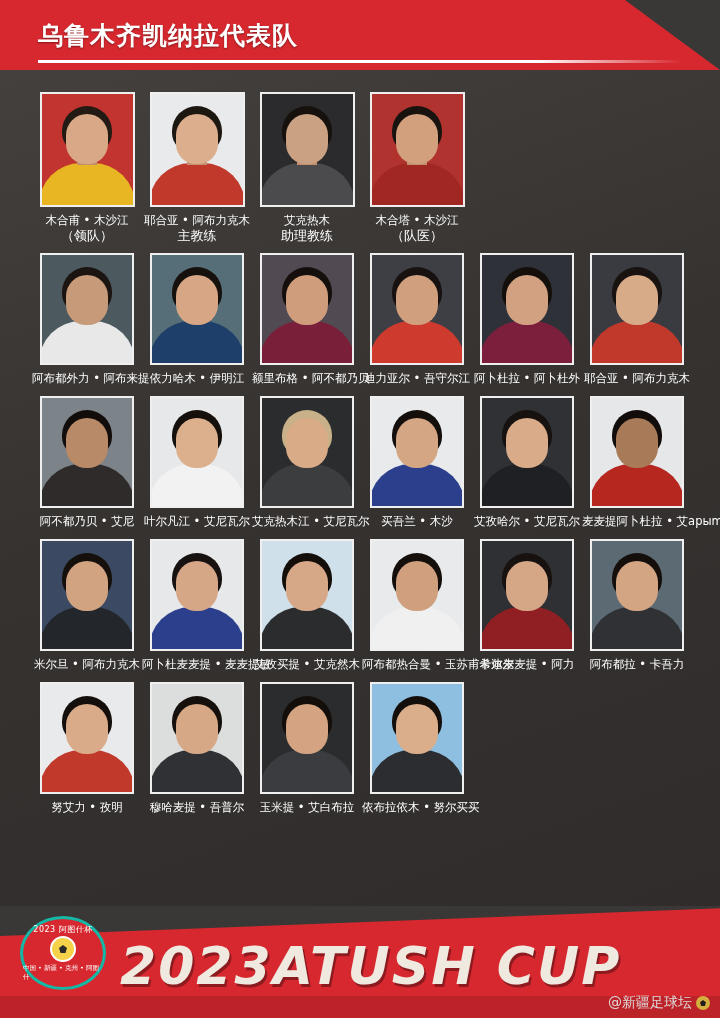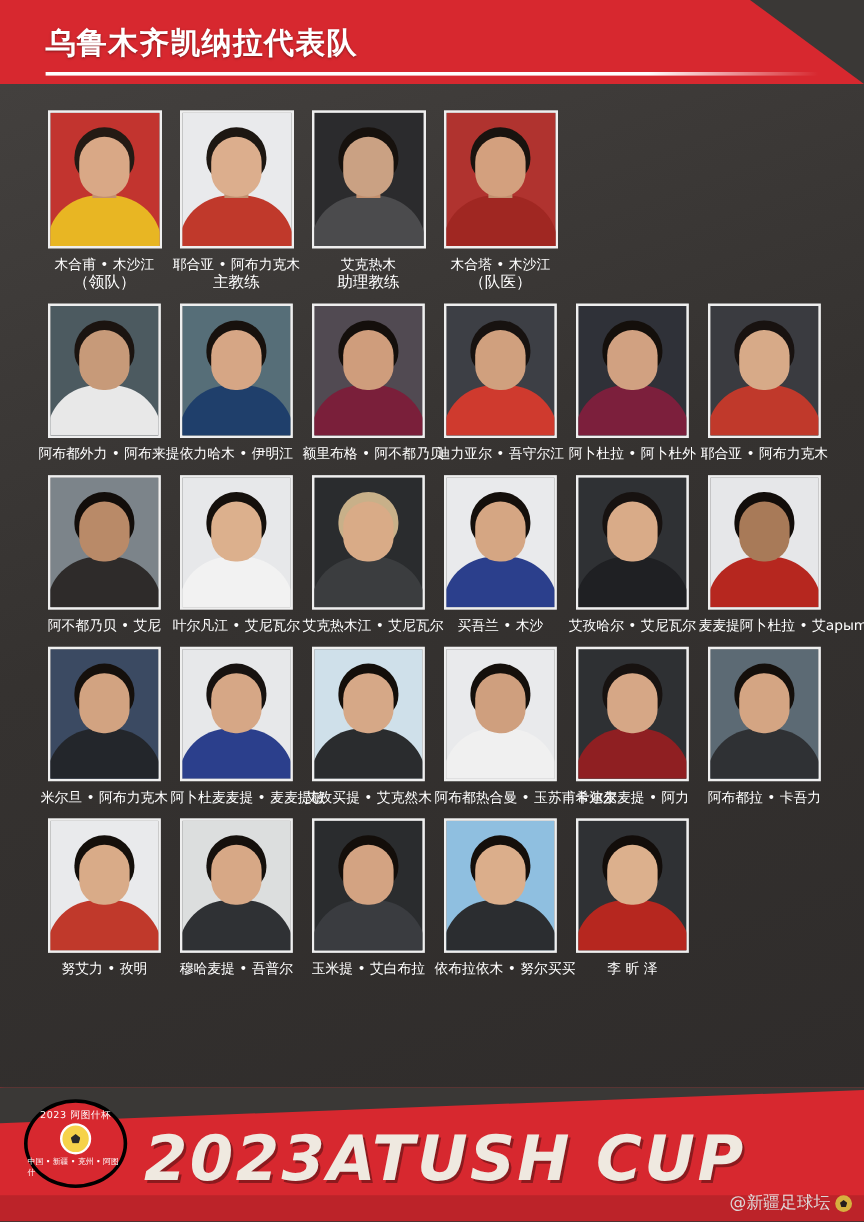--- a/index.html
+++ b/index.html
@@ -485,16 +485,6 @@
         </div>
         <div class="names">依布拉依木 • 努尔买买</div>
       </div>
-      <div class="person">
-        <div class="photo">
-          <div class="bg" style="background:#2f3134"></div>
-          <div class="shoulders" style="background:#b6271f"></div>
-          <div class="neck"></div>
-          <div class="hair" style="background:#120d0a"></div>
-          <div class="face" style="background:#dcb08d"></div>
-        </div>
-        <div class="names">李 昕 泽</div>
-      </div>
     </div>
 
   </div>

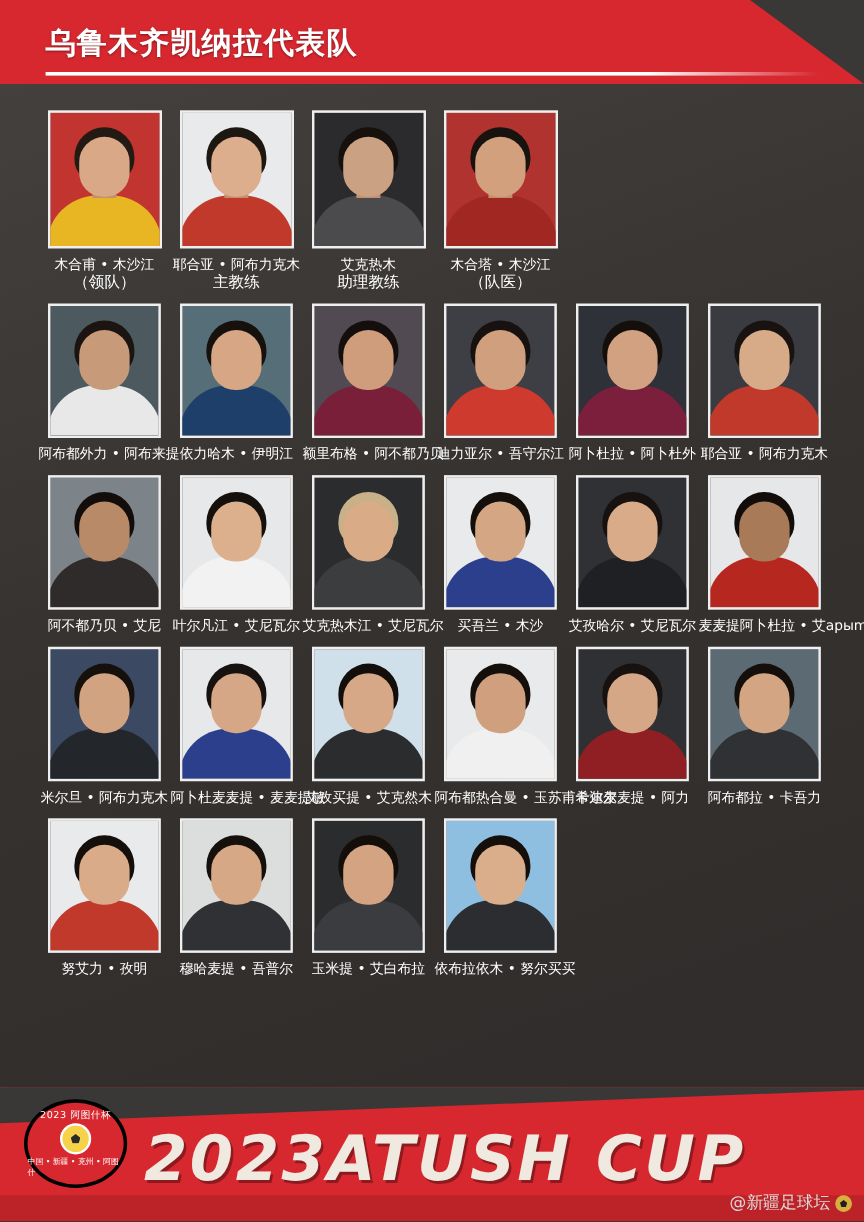--- a/index.html
+++ b/index.html
@@ -134,7 +134,7 @@
     width: 86px; height: 74px;
     border-radius: 50%;
     background: #d7282f;
-    border: 3px solid #000000;
+    border: 3px solid #14b8a6;
     display: flex; flex-direction: column;
     align-items: center; justify-content: center;
     color: #fff;

